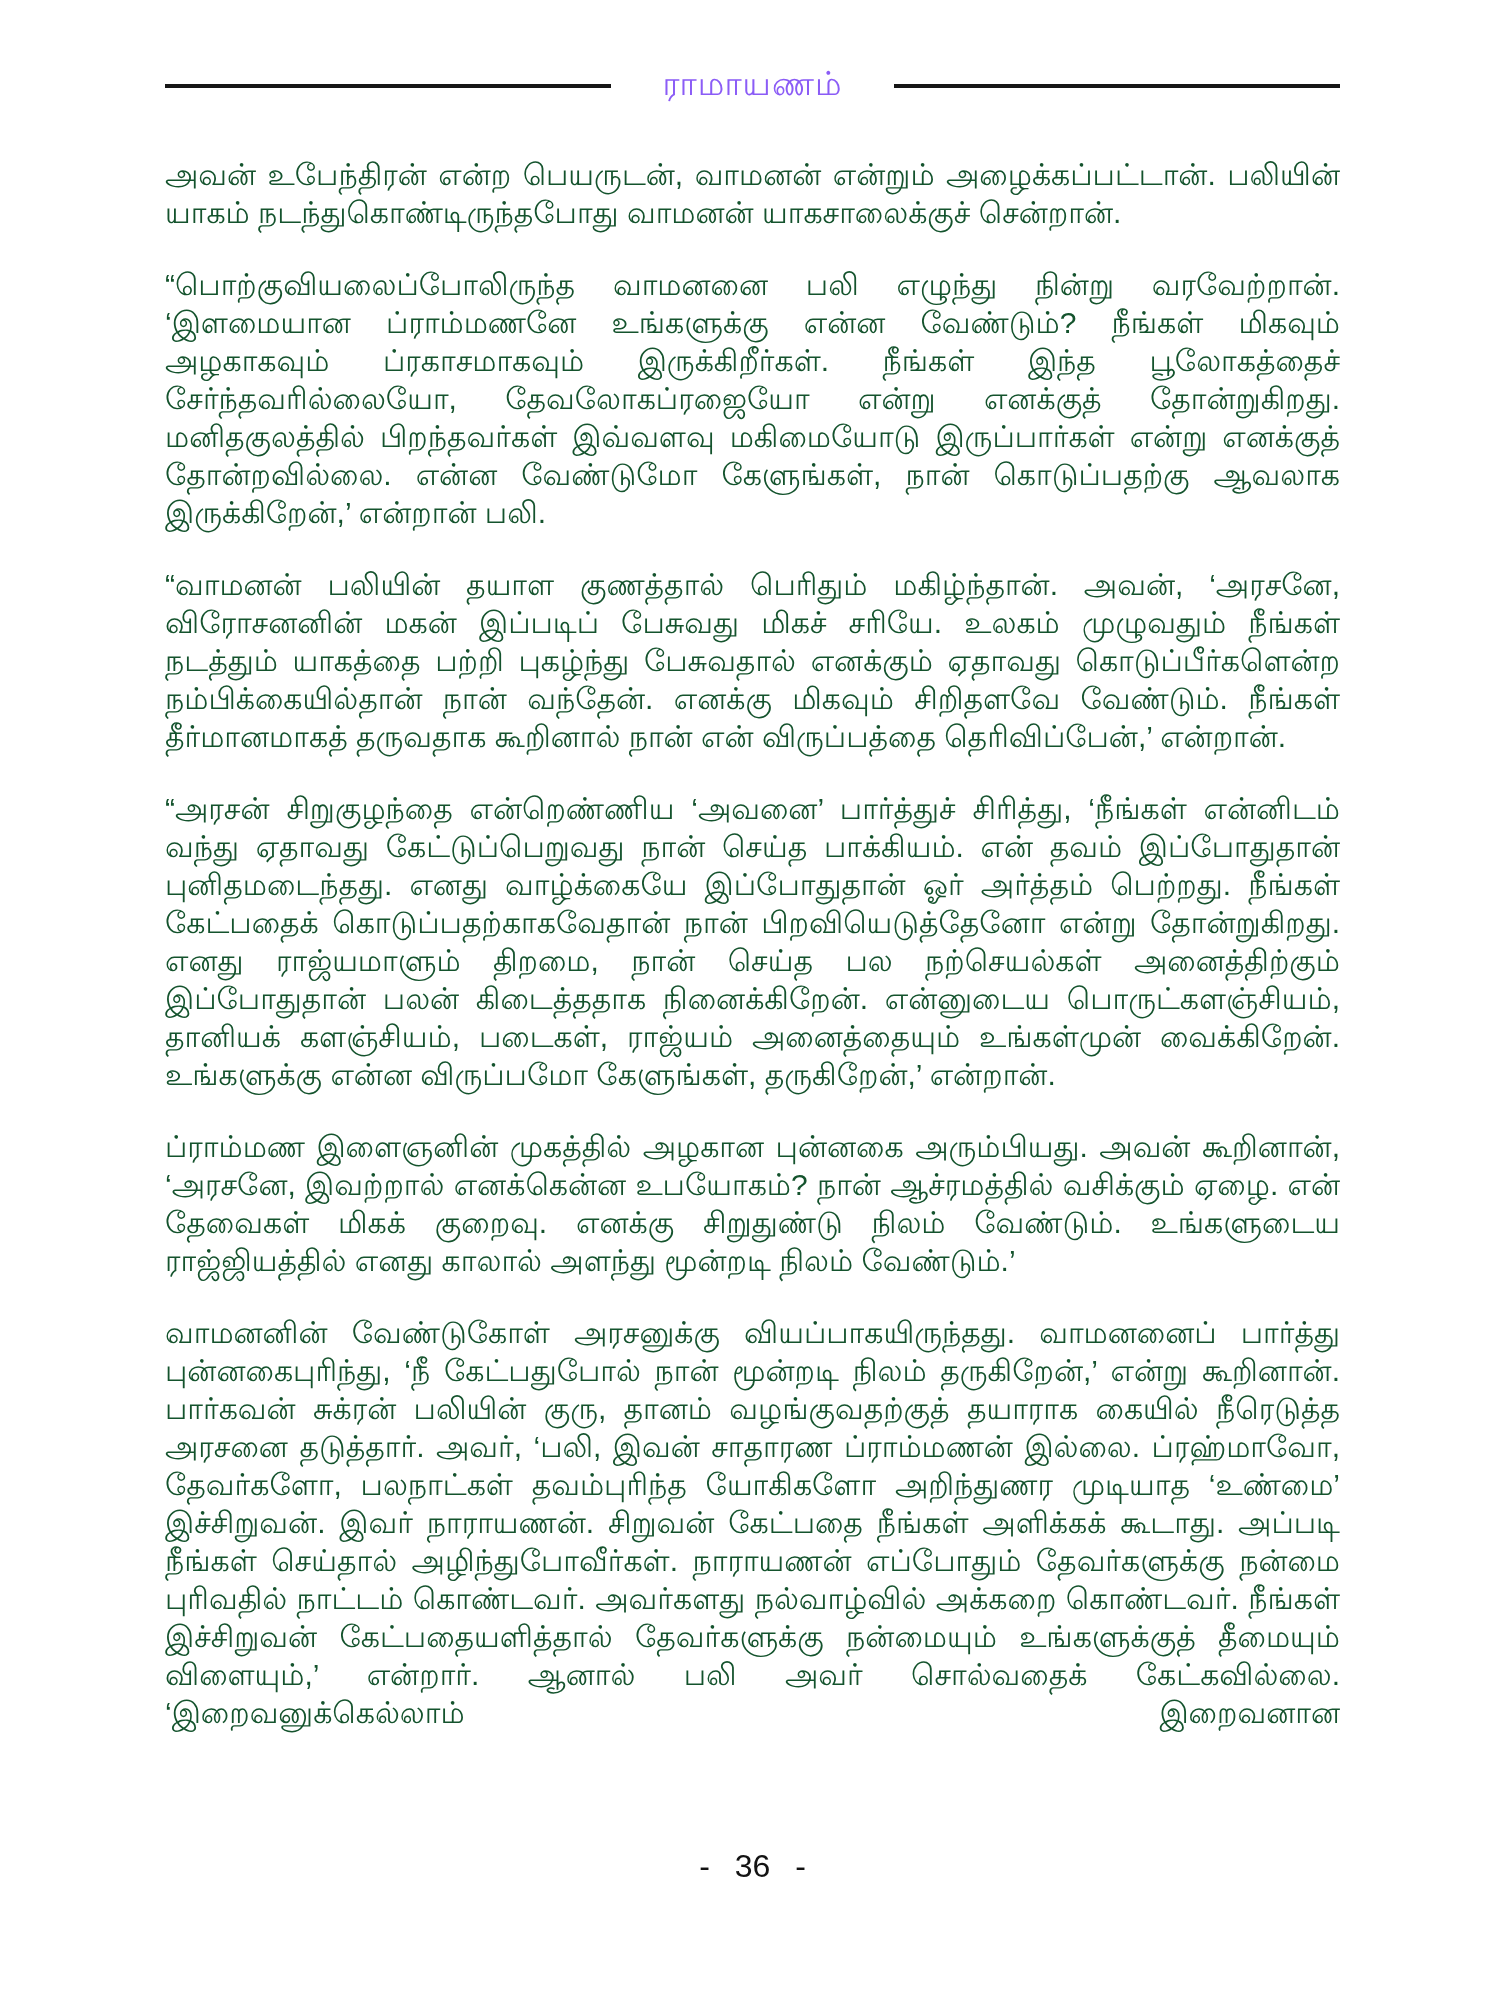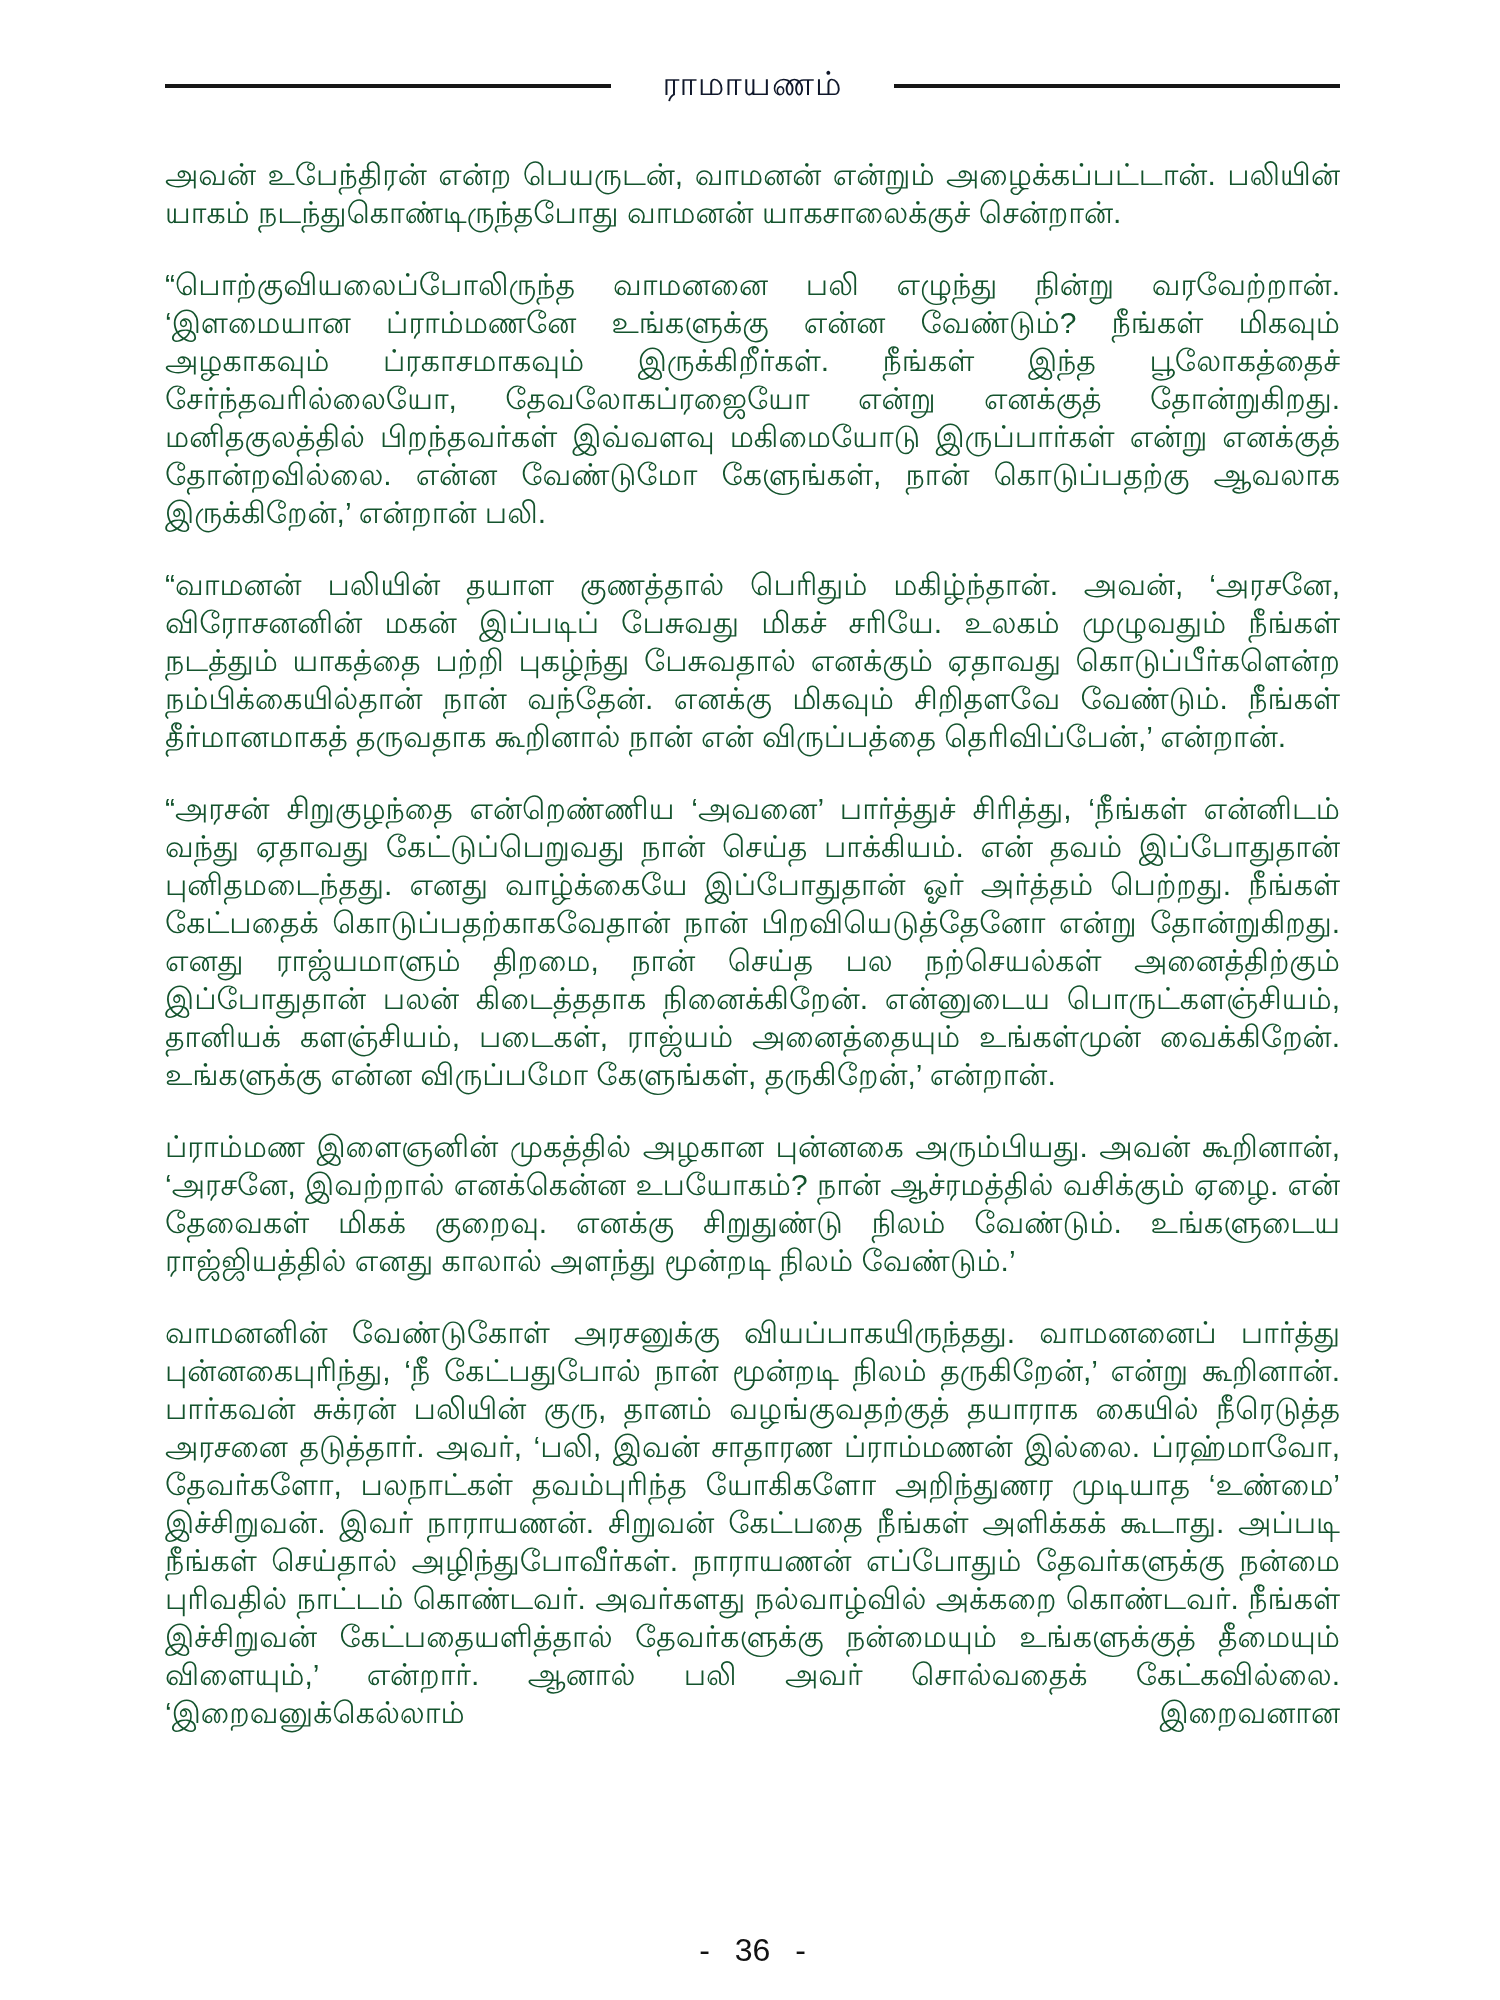--- a/index.html
+++ b/index.html
@@ -35,7 +35,7 @@
     font-size: 33px;
     letter-spacing: 1px;
     white-space: nowrap;
-    color: #0f172a;
+    color: #8b5cf6;
   }
   .content {
     margin: 46px 160px 0 165px;

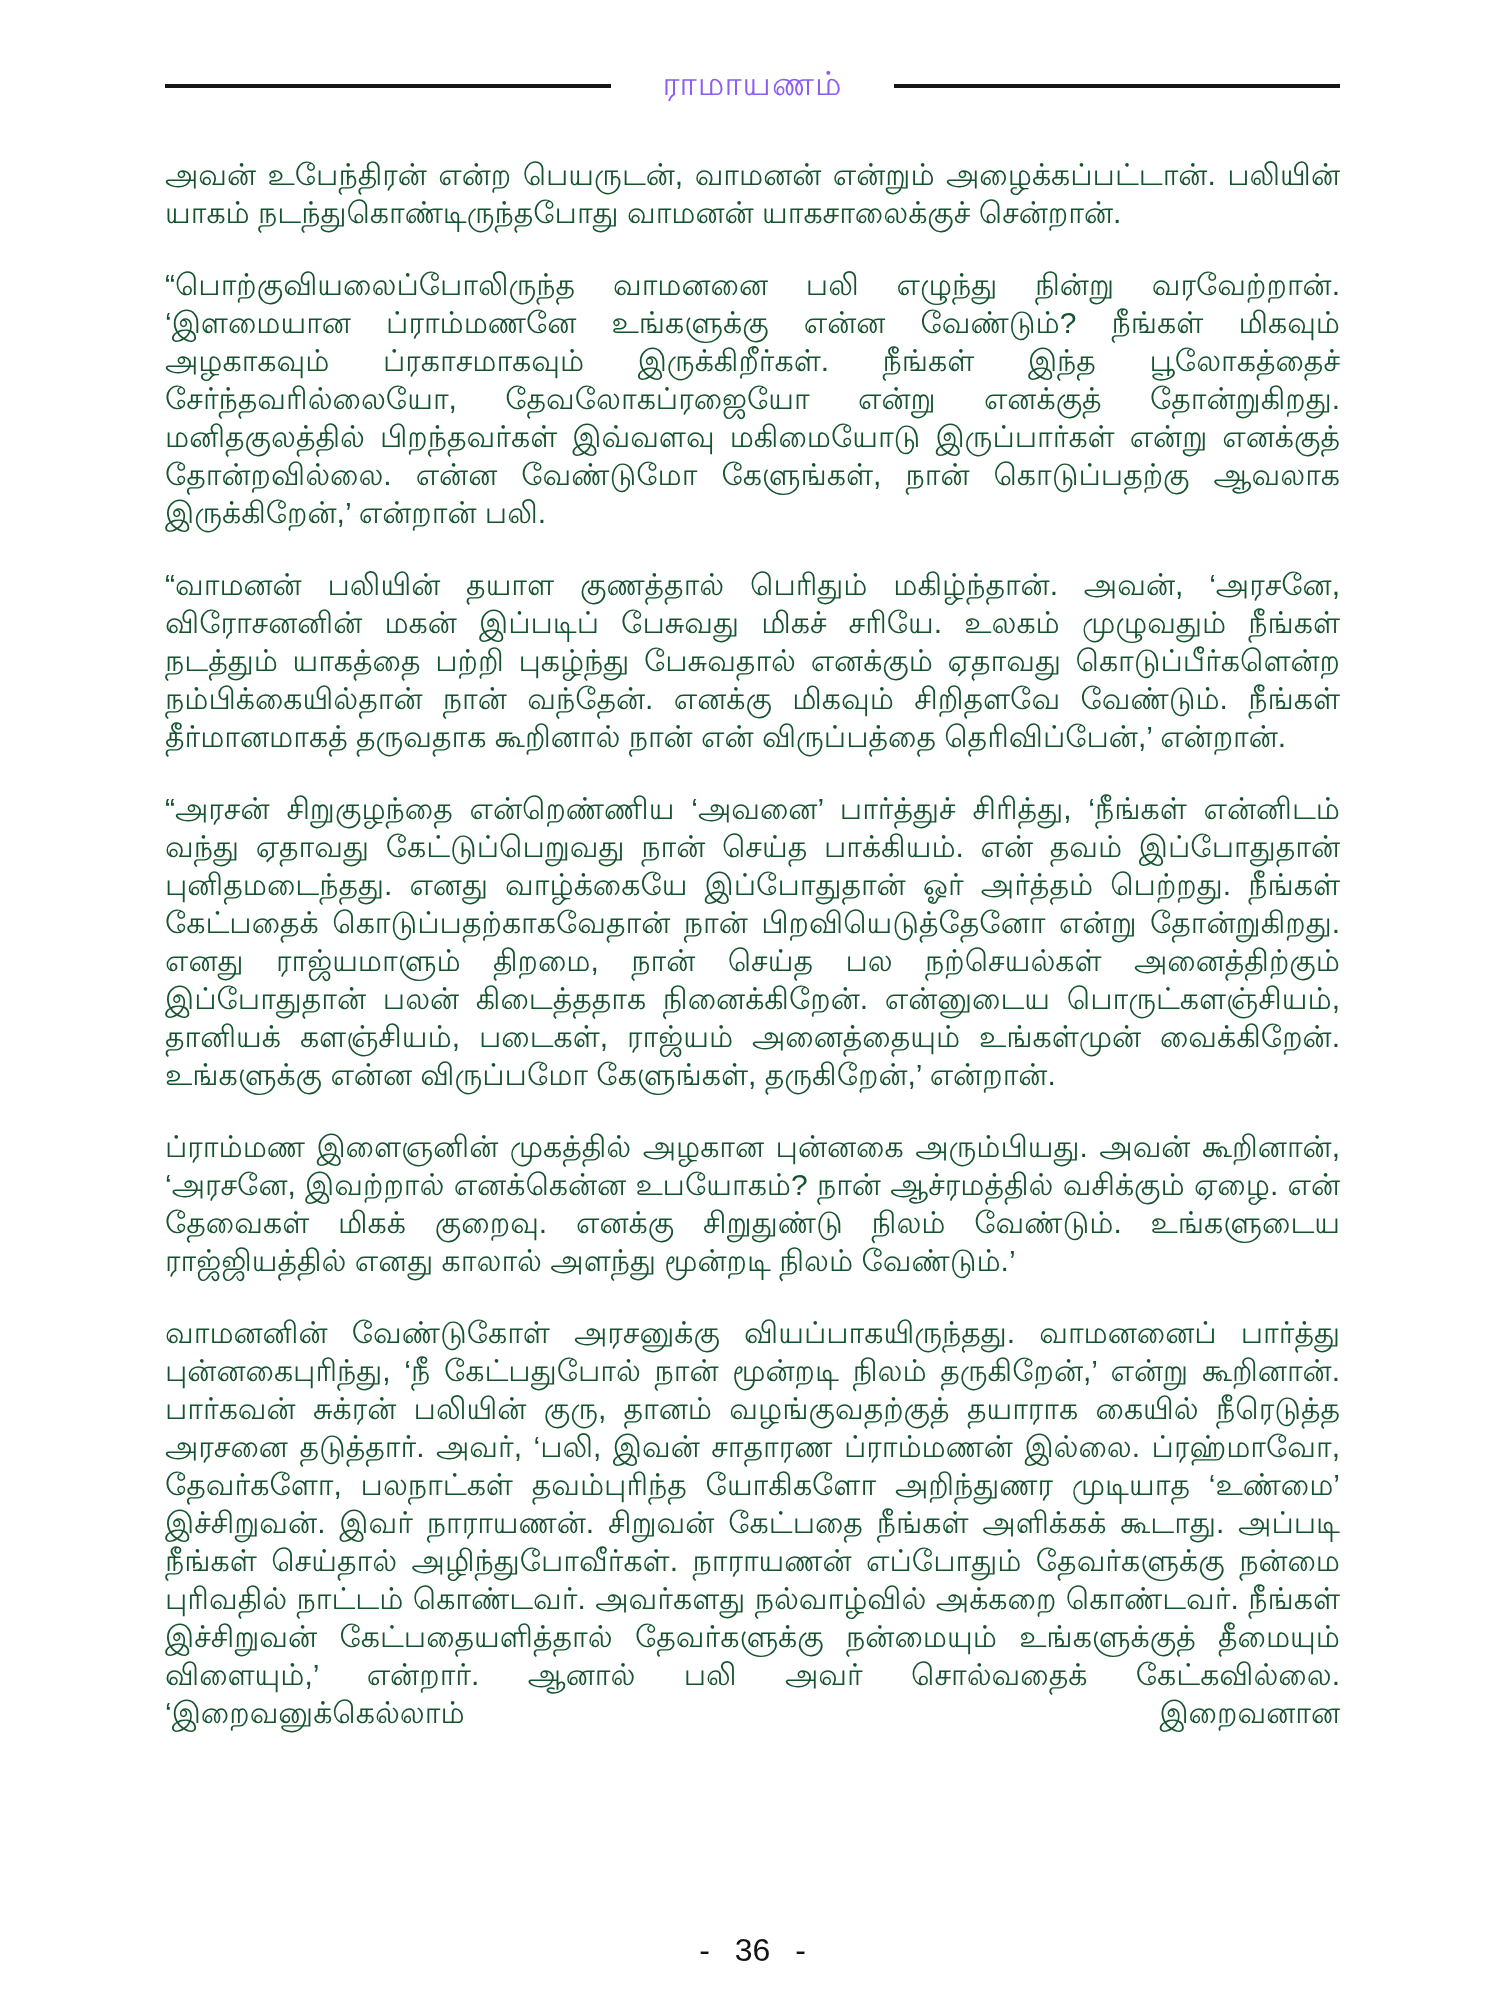--- a/index.html
+++ b/index.html
@@ -53,7 +53,7 @@
   }
   .footer {
     position: absolute;
-    top: 1932px;
+    top: 1848px;
     left: 165px;
     width: 1175px;
     text-align: center;

